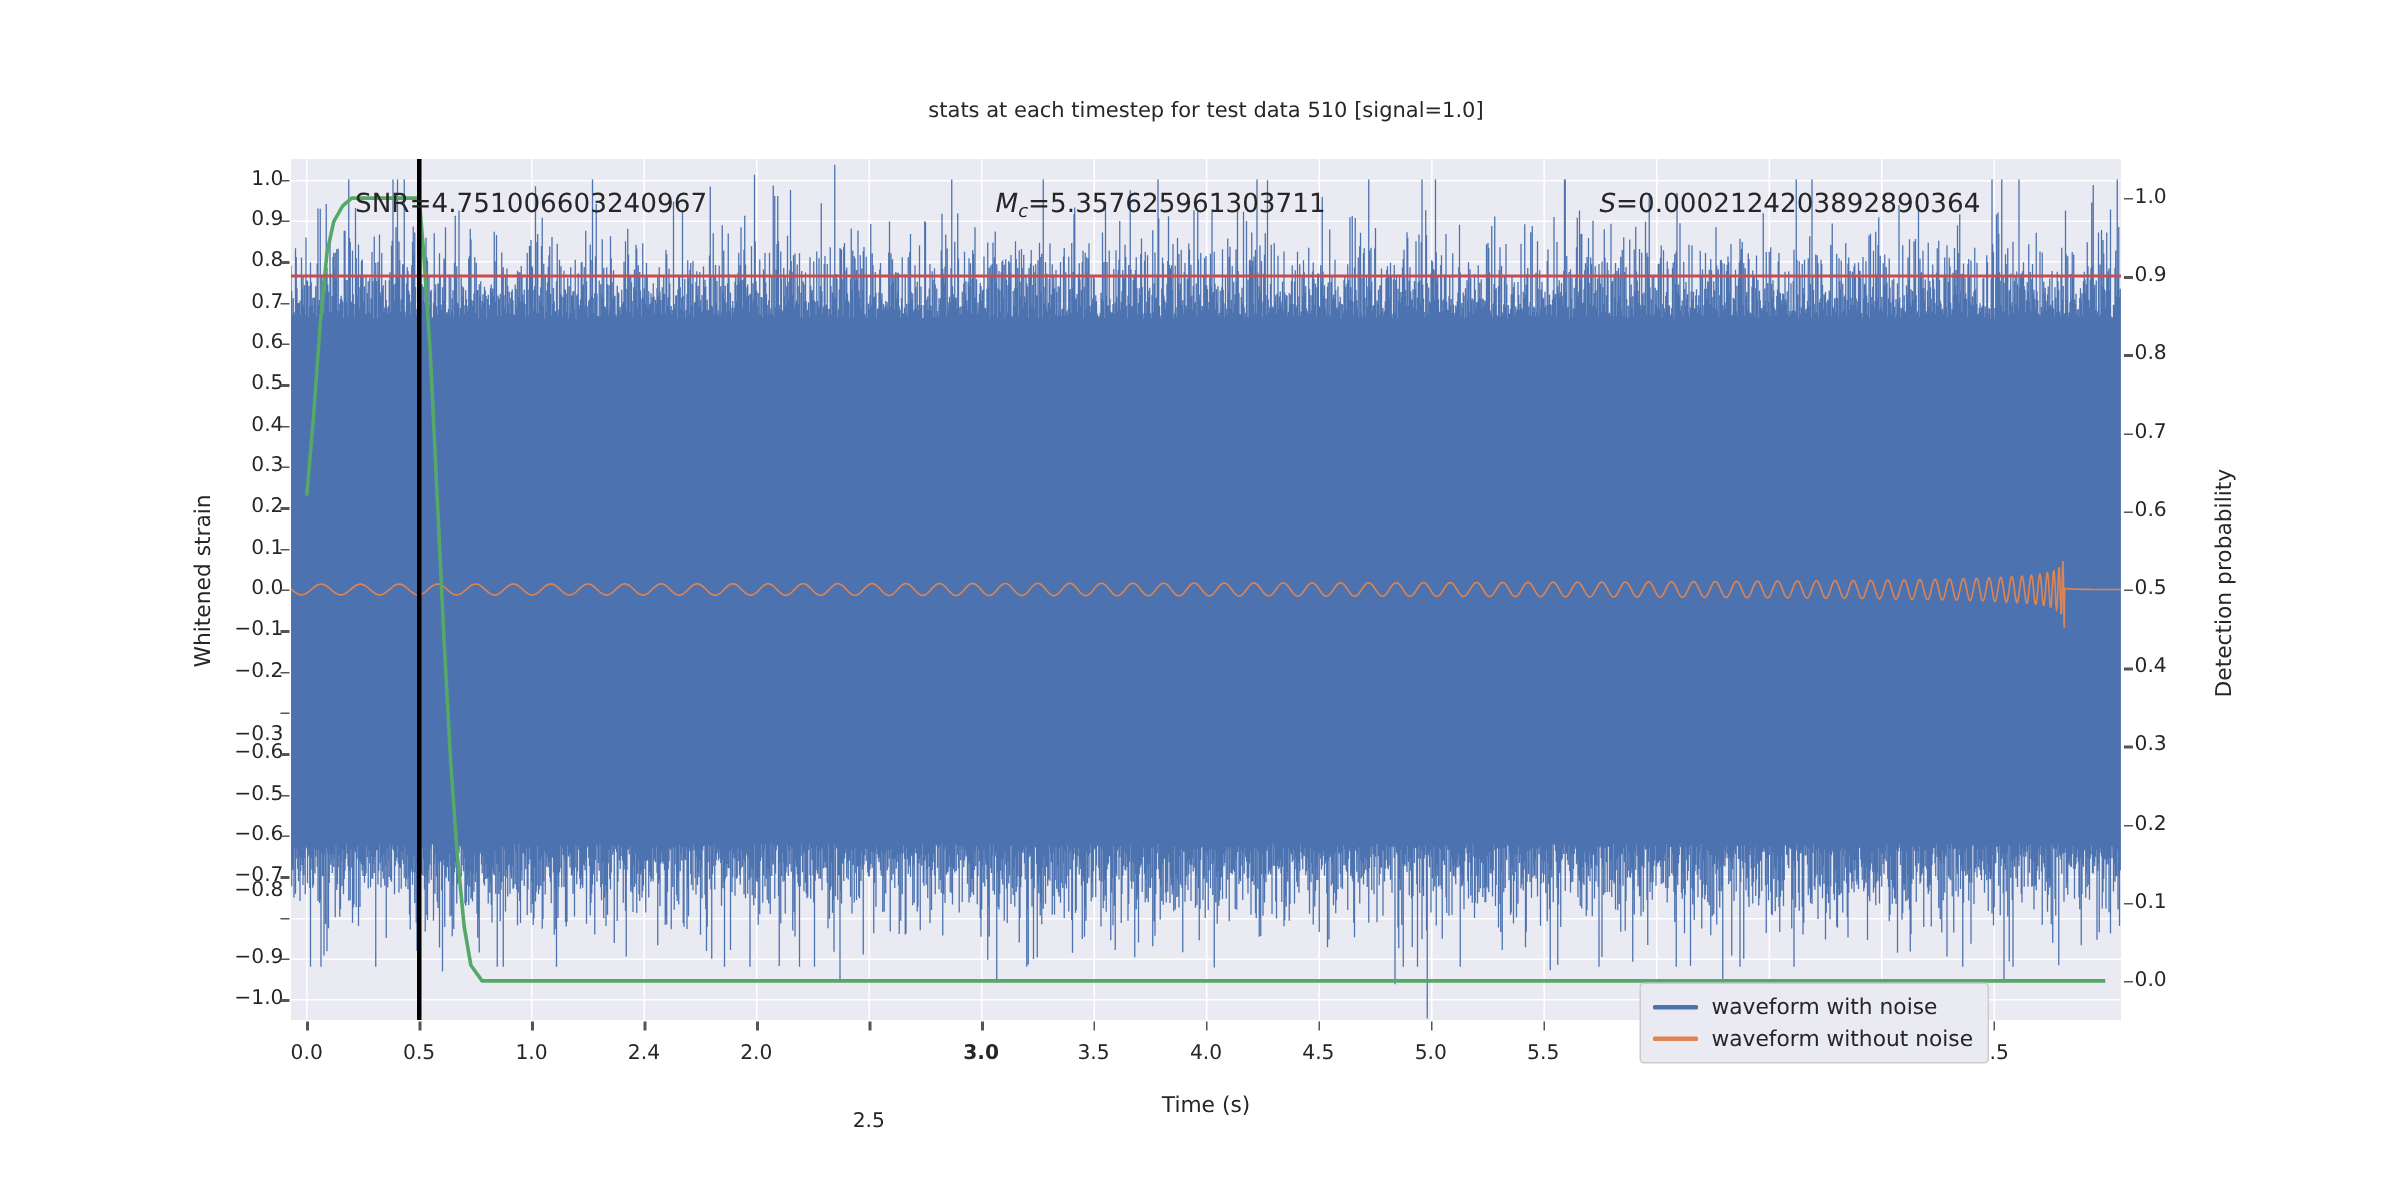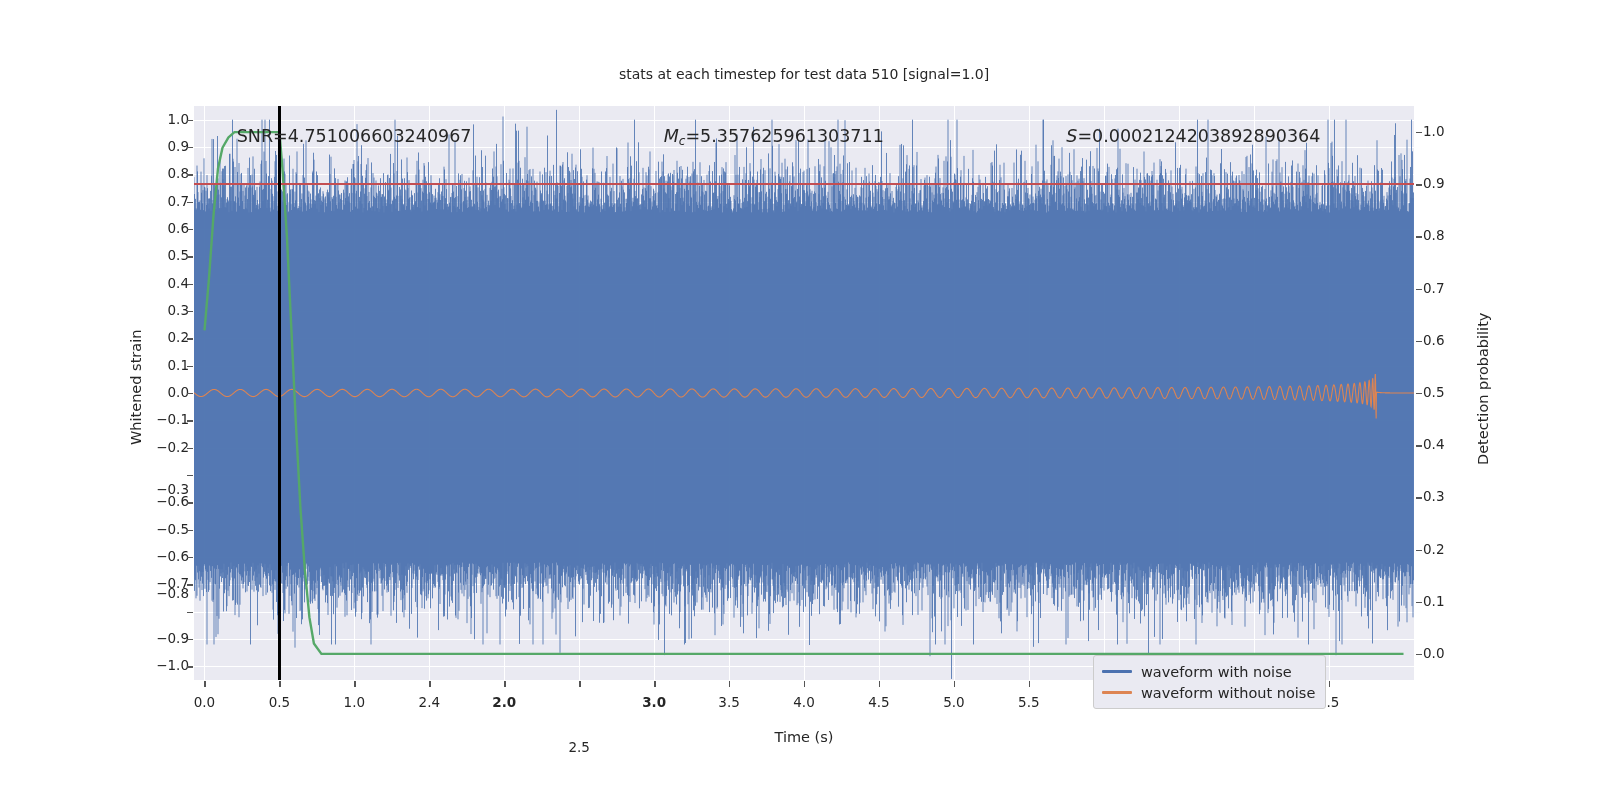--- a/index.html
+++ b/index.html
@@ -167,7 +167,7 @@
       <div class="tickmark-x" style="left: 354.369px;"></div>
       <div class="xtick" style="left: 429.307px;">2.4</div>
       <div class="tickmark-x" style="left: 429.307px;"></div>
-      <div class="xtick" style="left: 504.246px; font-weight: bold;">2.0</div>
+      <div class="xtick" style="left: 504.246px;">2.0</div>
       <div class="tickmark-x" style="left: 504.246px;"></div>
       <div class="xtick" style="left: 579.184px; margin-top: 45px;">2.5</div>
       <div class="tickmark-x" style="left: 579.184px;"></div>

